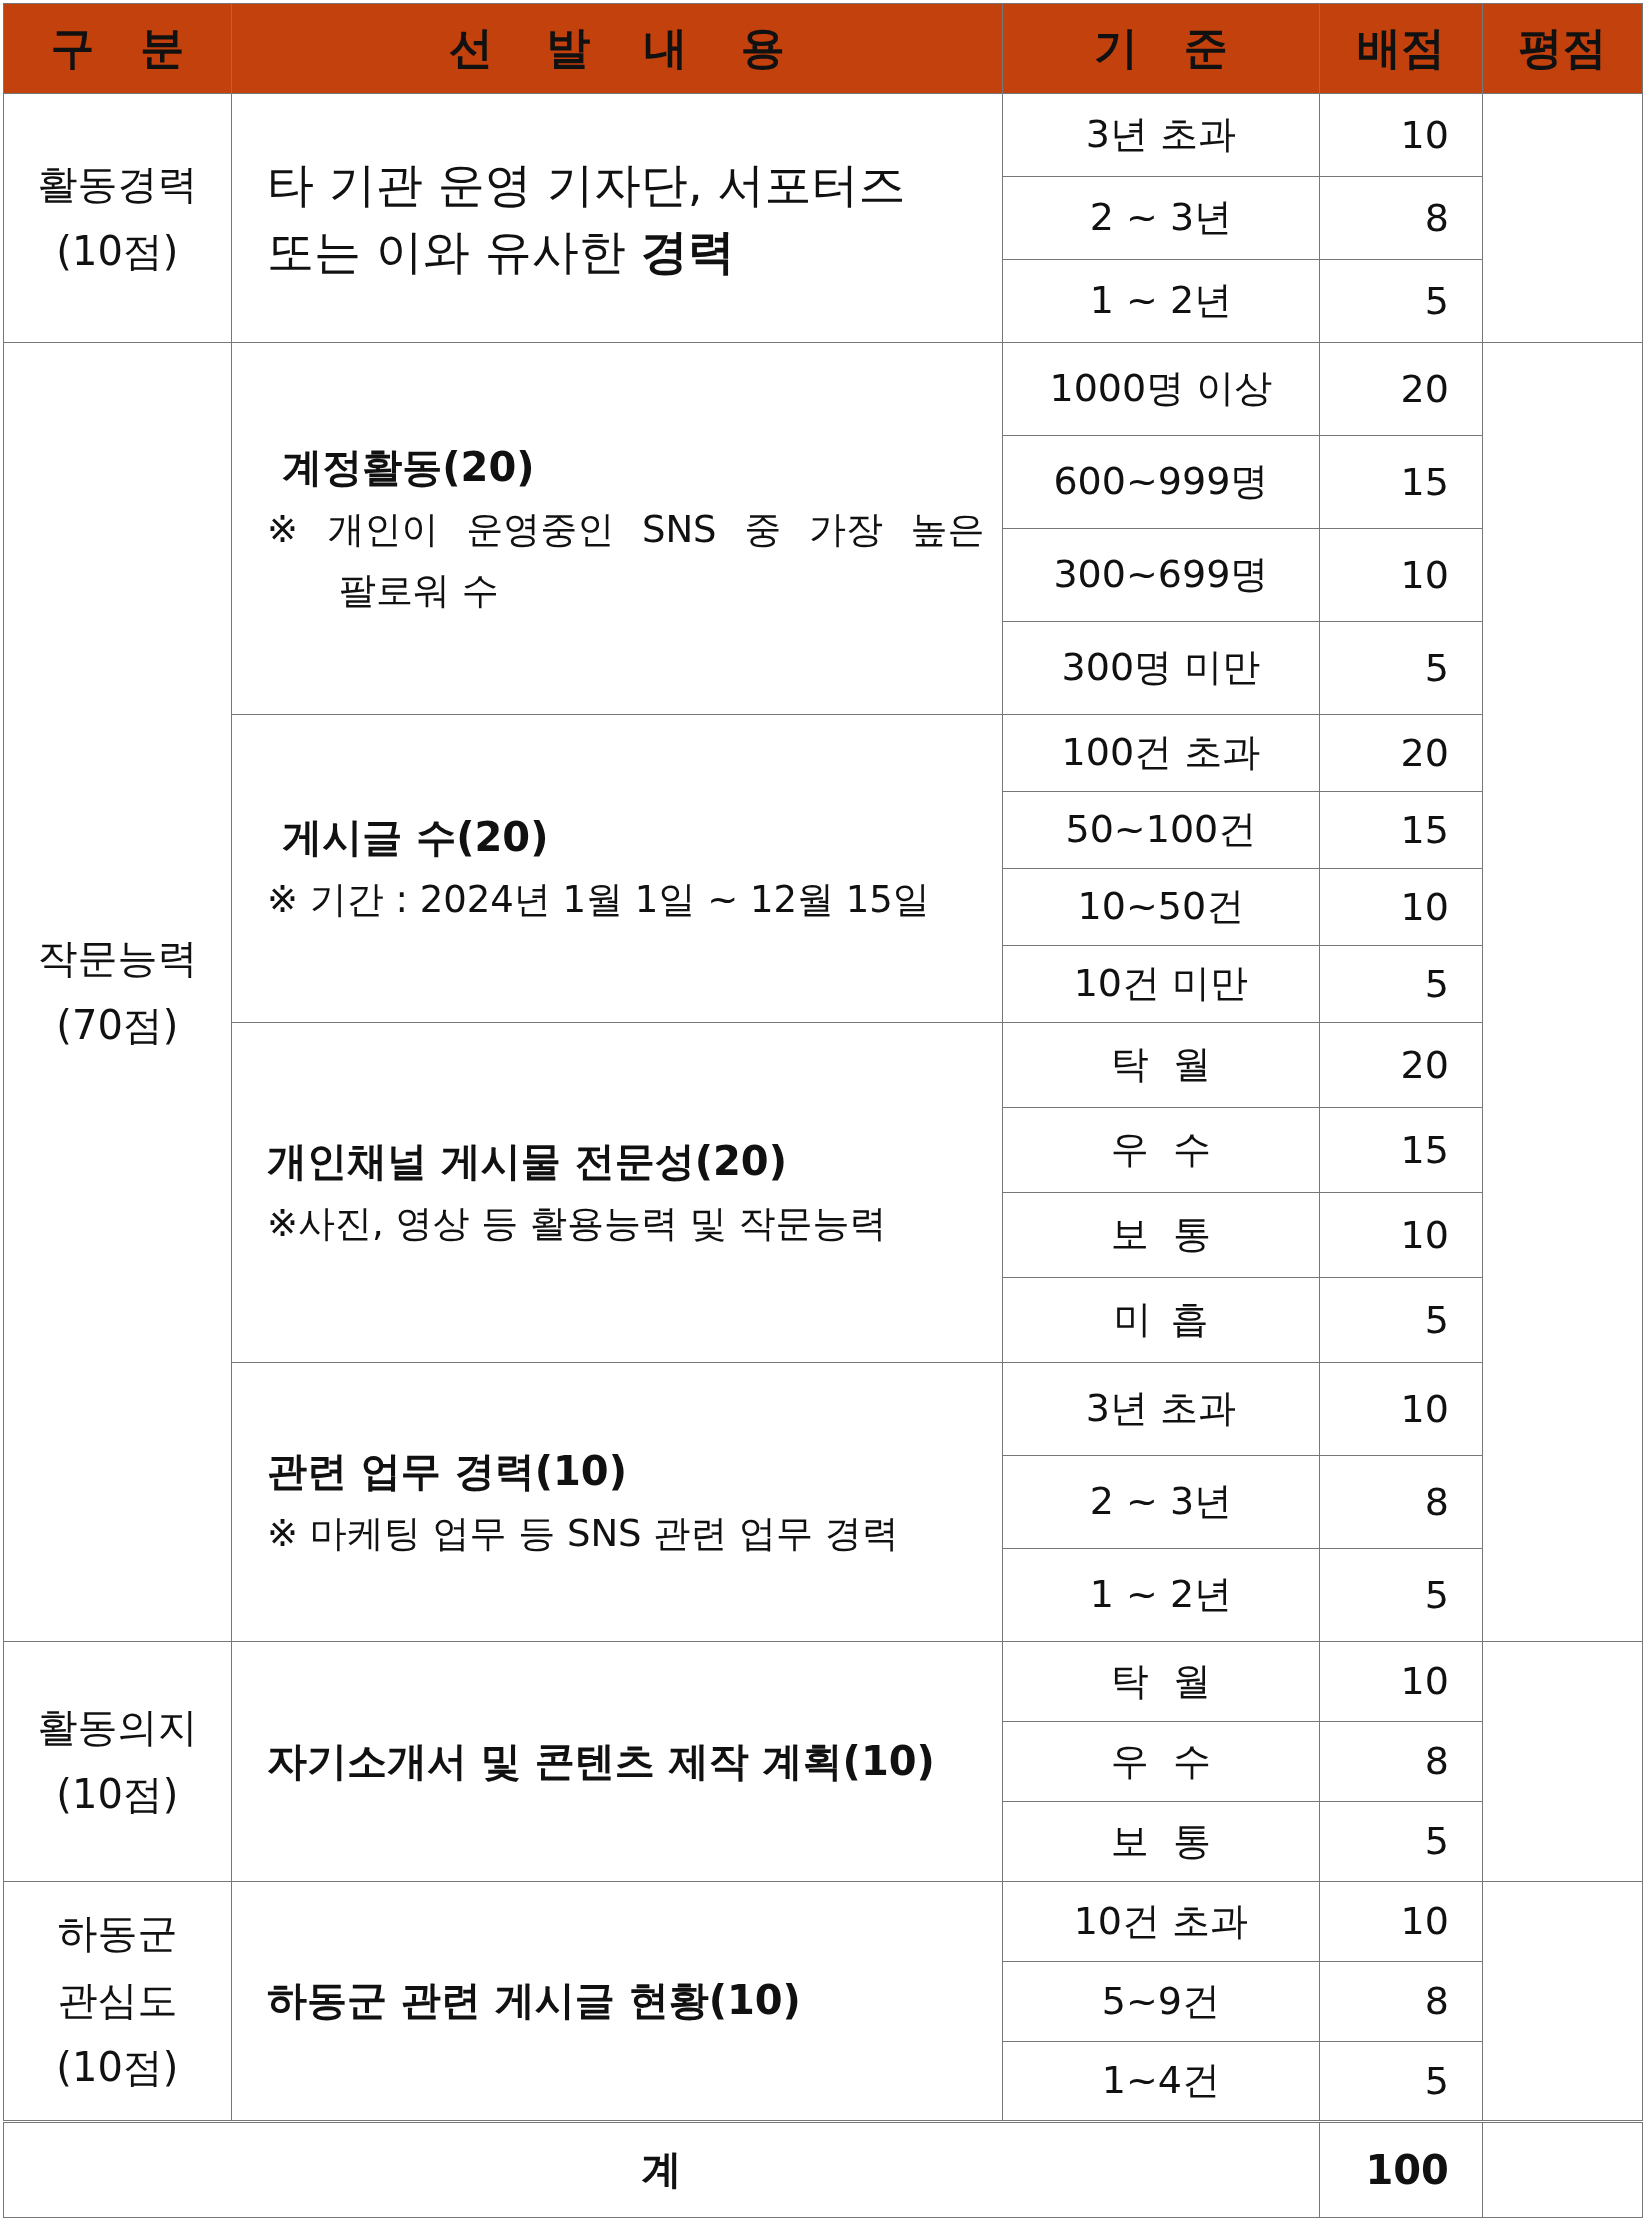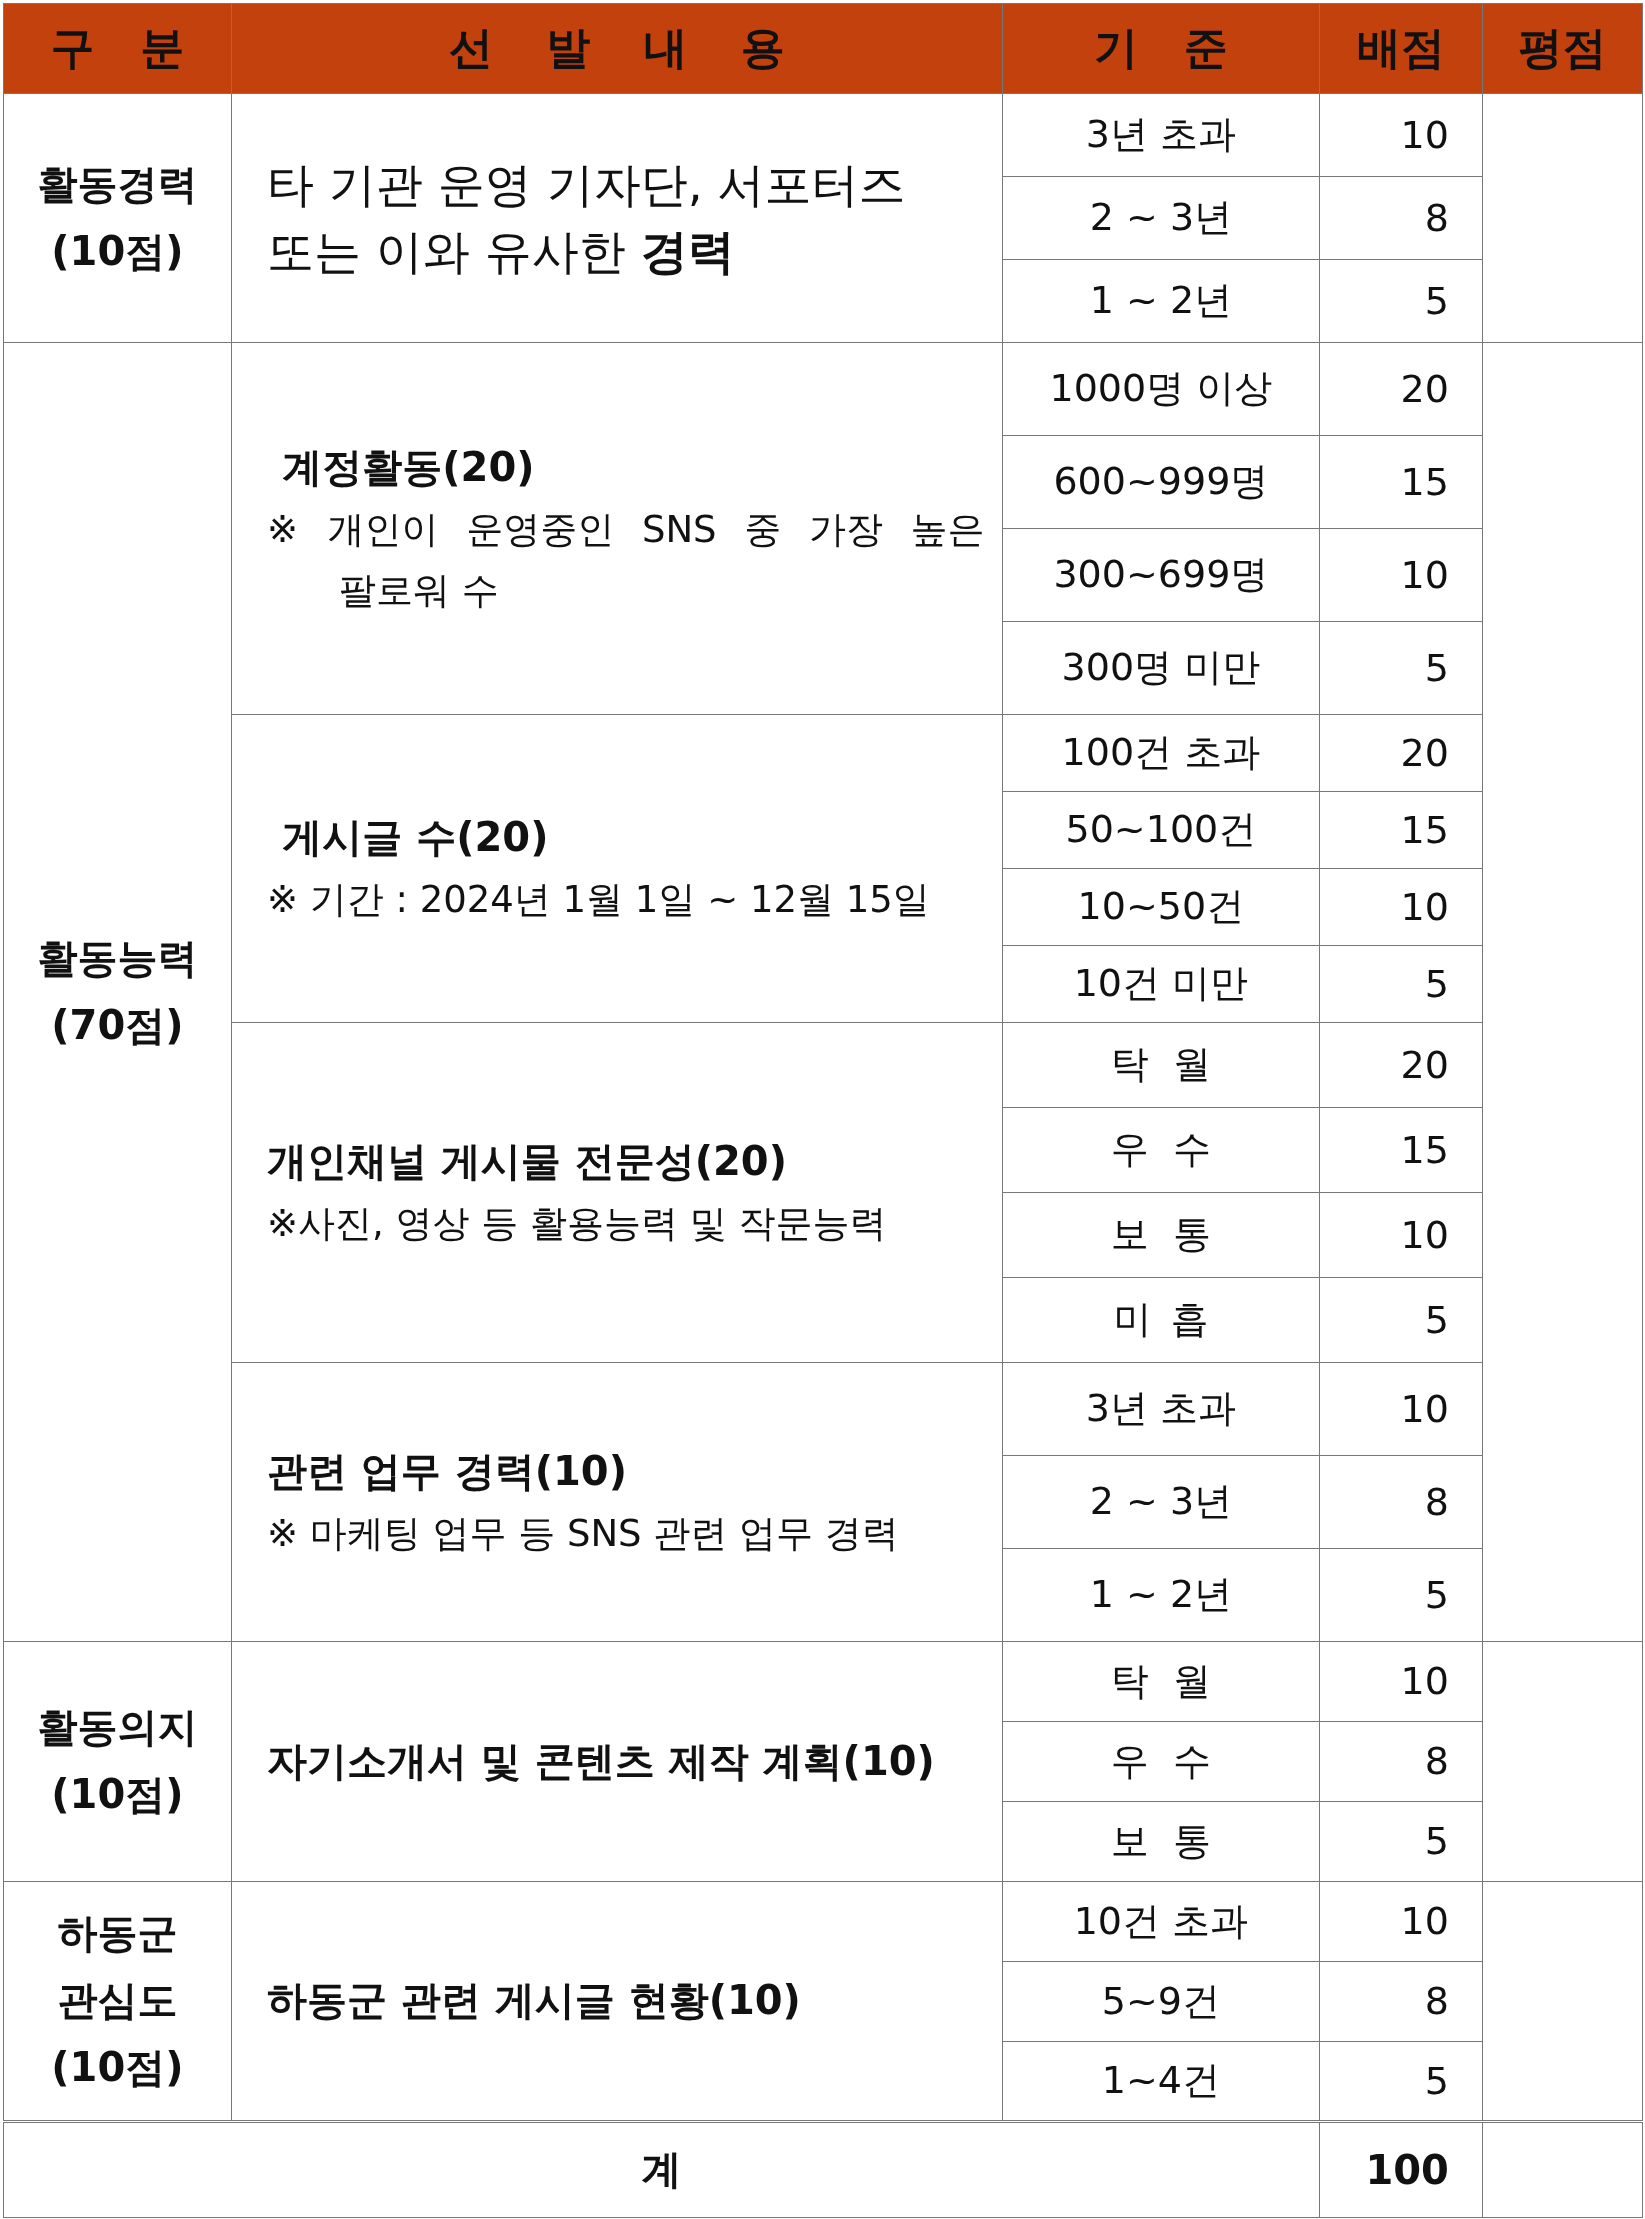--- a/index.html
+++ b/index.html
@@ -17,7 +17,7 @@
     text-align: center; letter-spacing: 0;
   }
   .hdr-spaced { word-spacing: 38px; }
-  .cat { text-align: center; font-weight: bold; font-size: 40px; line-height: 67px; }
+  .cat { text-align: center; font-weight: normal; font-size: 40px; line-height: 67px; }
   .content { padding-left: 35px !important; }
   .content .title { font-weight: bold; font-size: 40px; line-height: 63px; display: block; }
   .content .note { font-size: 37px; line-height: 61px; display: block; }

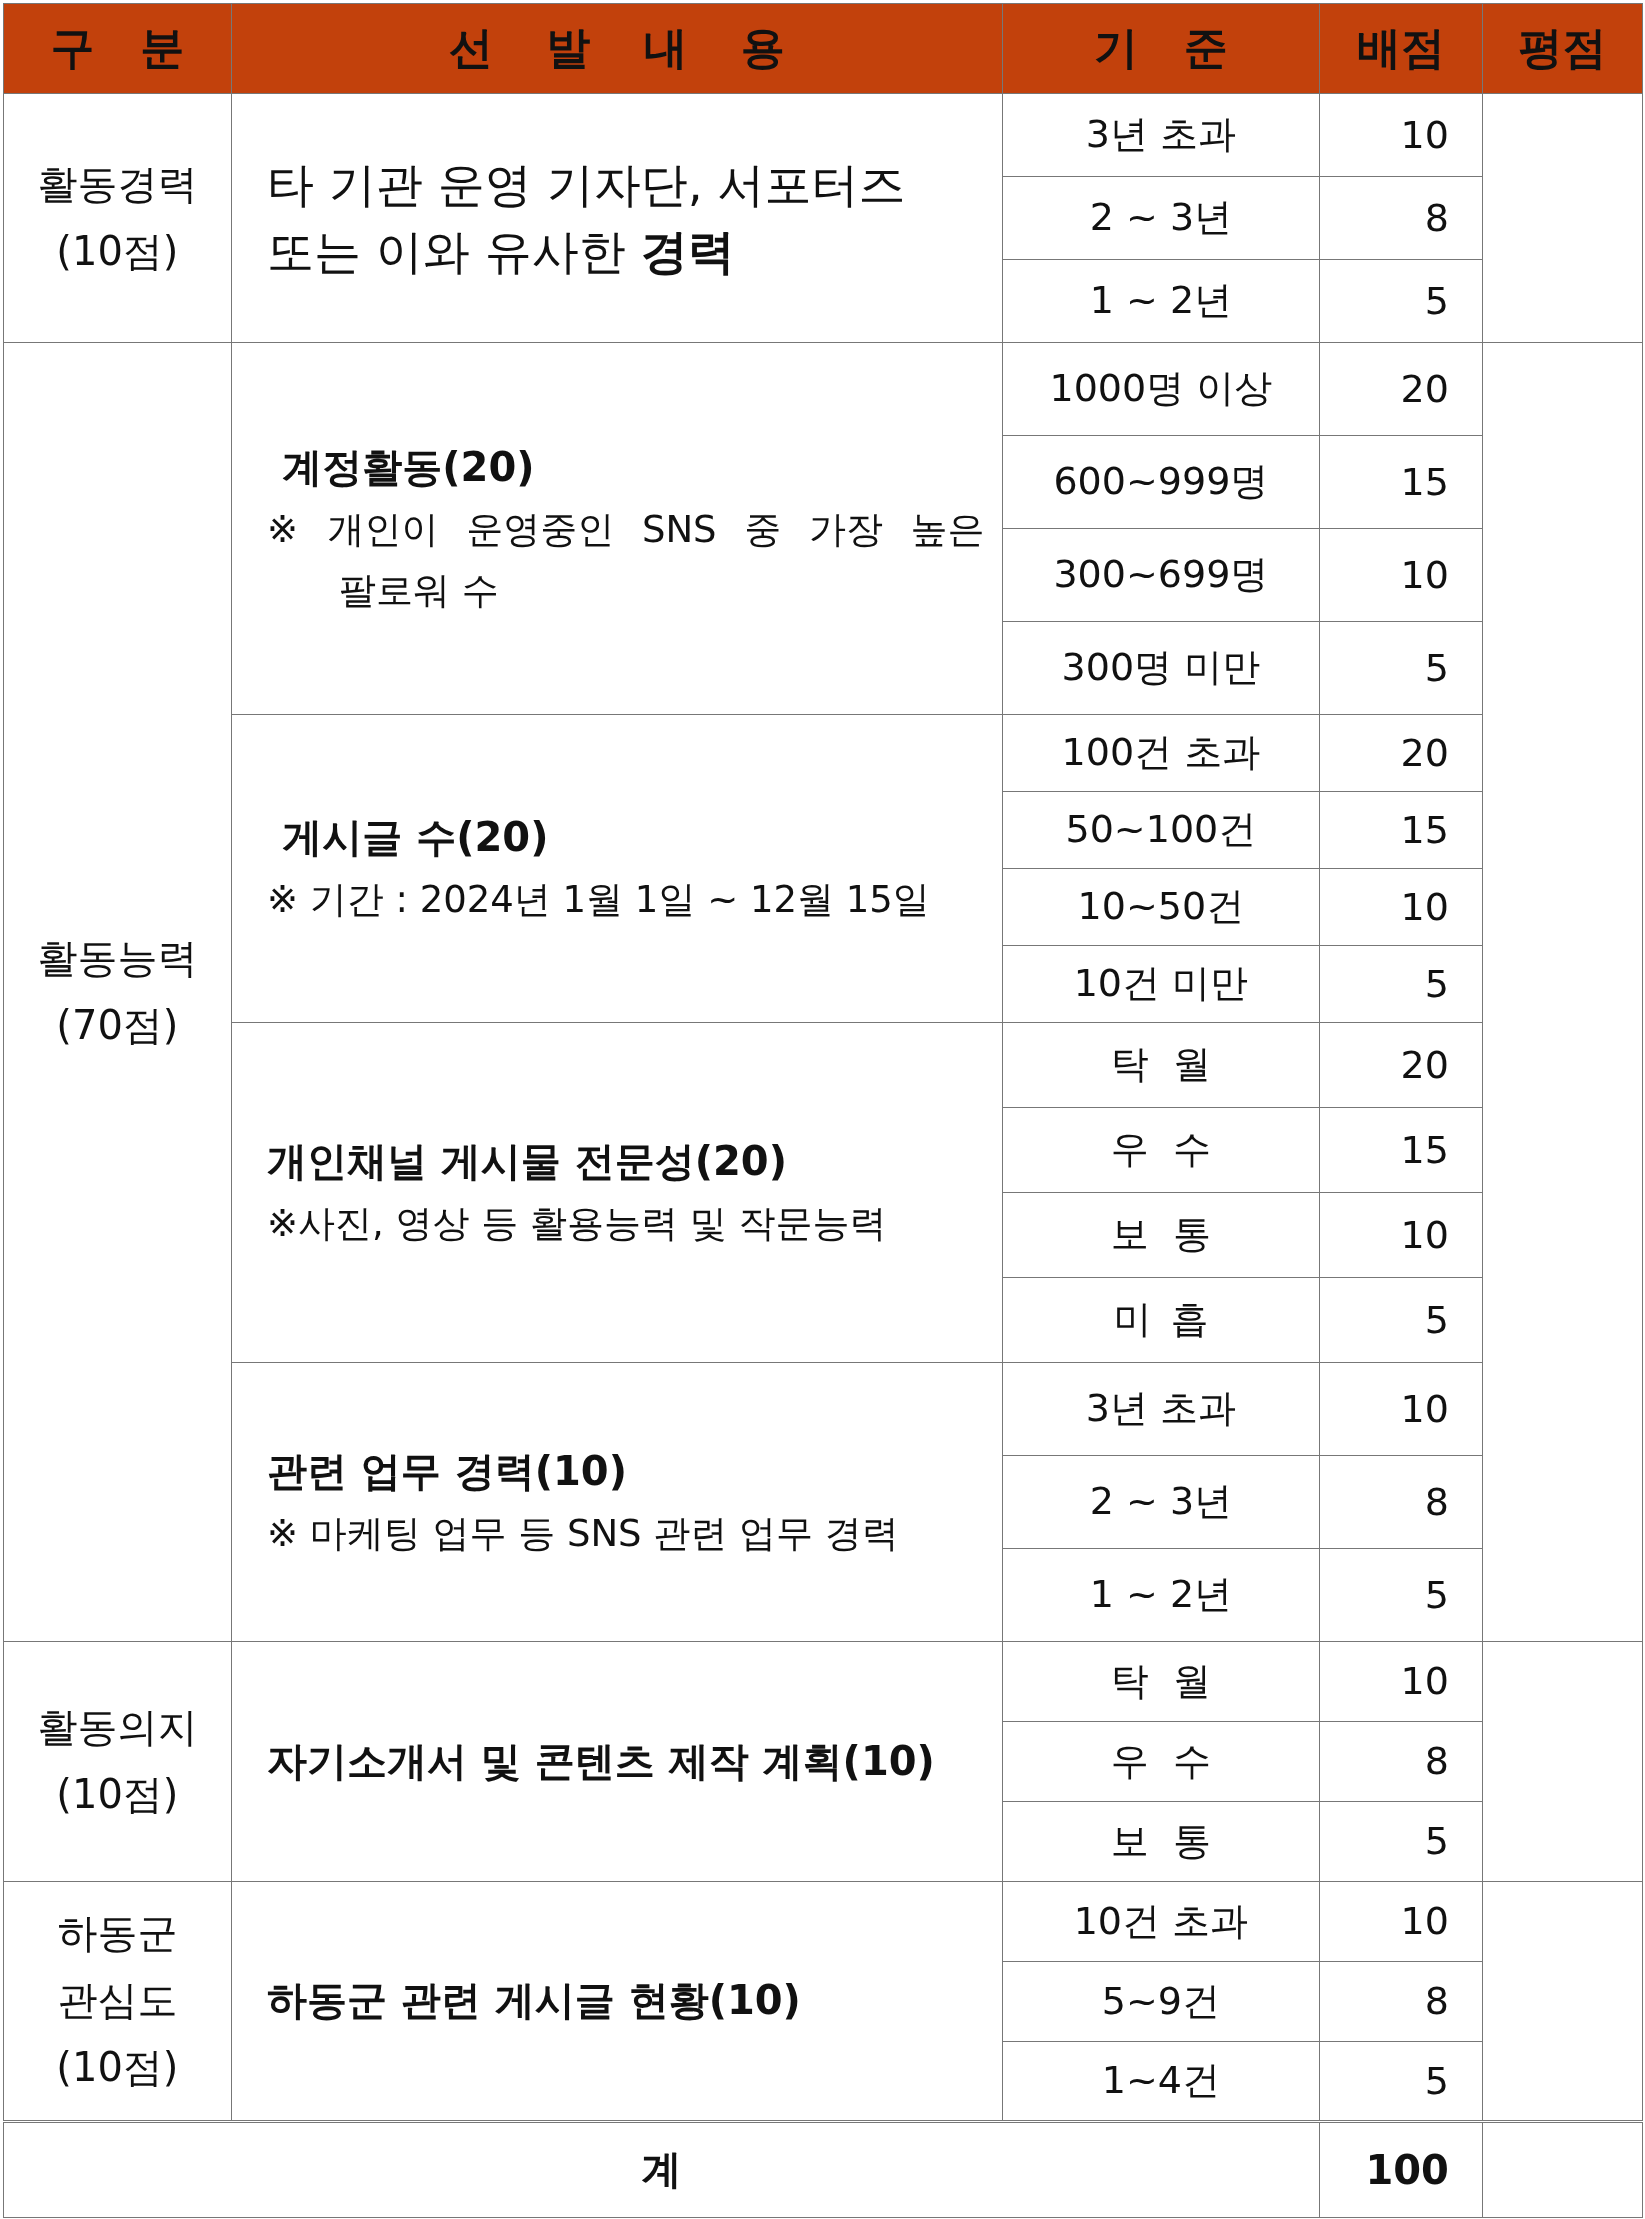--- a/index.html
+++ b/index.html
@@ -77,7 +77,7 @@
 
     <tr style="height:93px">
       <td rowspan="15" class="cat">
-        <span>활동능력</span><br>
+        <span>작문능력</span><br>
         <span>(70점)</span>
       </td>
       <td rowspan="4" class="content" style="padding-left:19px;">

